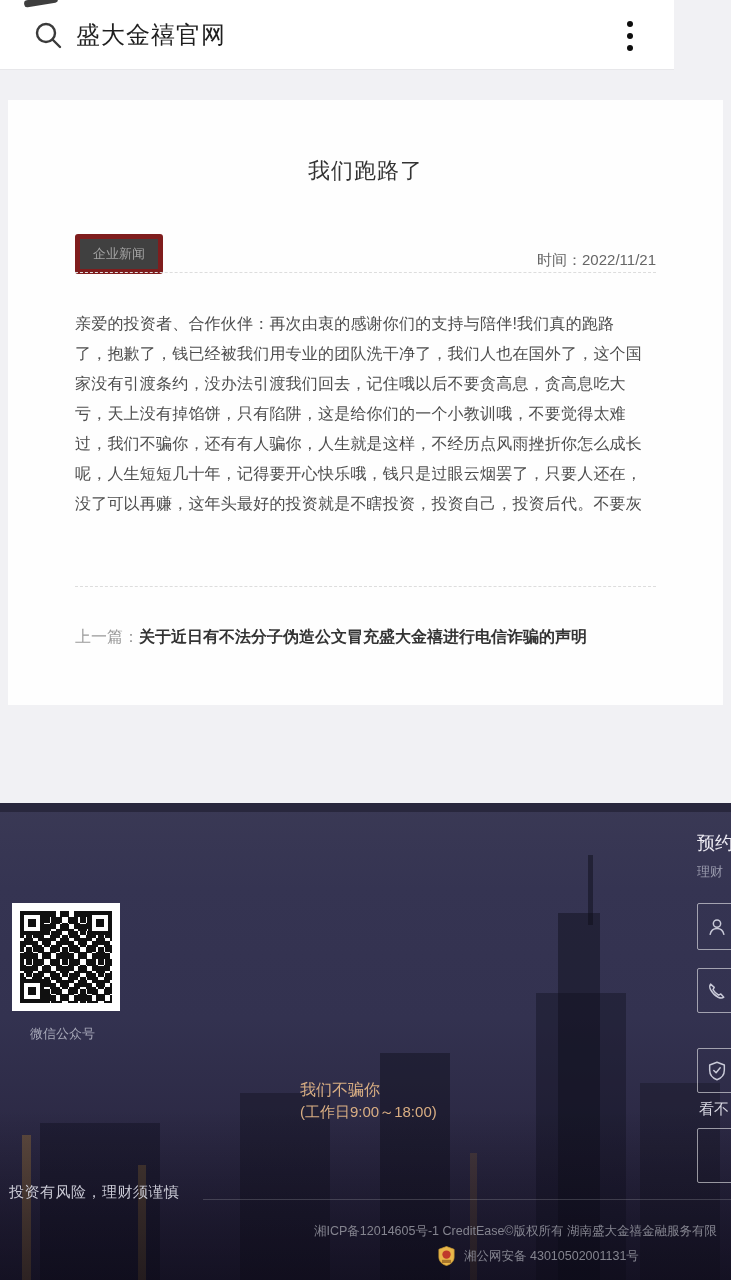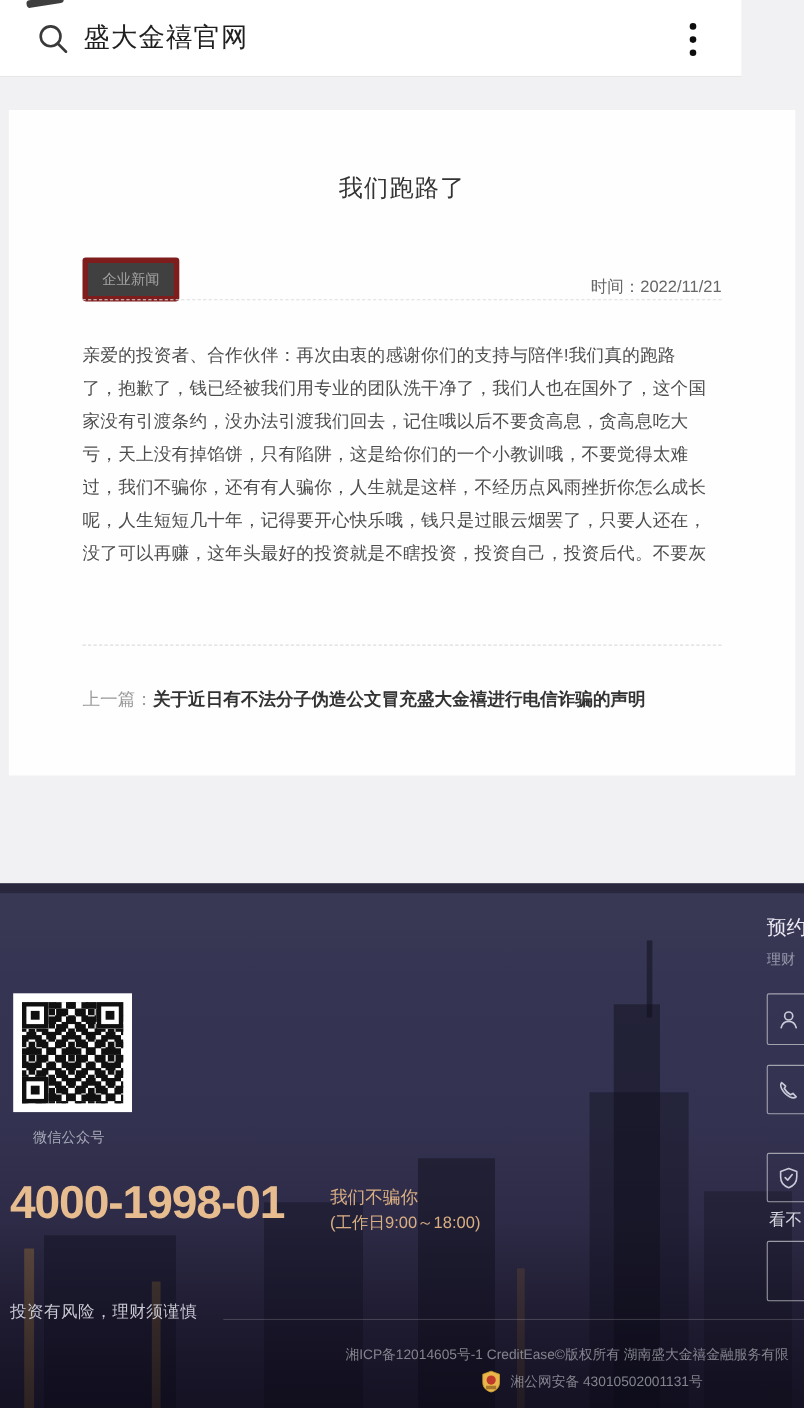--- a/index.html
+++ b/index.html
@@ -189,7 +189,6 @@
   </div>
   <div class="qr-caption">微信公众号</div>
 
-  <div class="hotline-number">4000-1998-01</div>
   <div class="hotline-side">
     <div class="hotline-label">我们不骗你</div>
     <div class="hotline-hours">(工作日9:00～18:00)</div>

